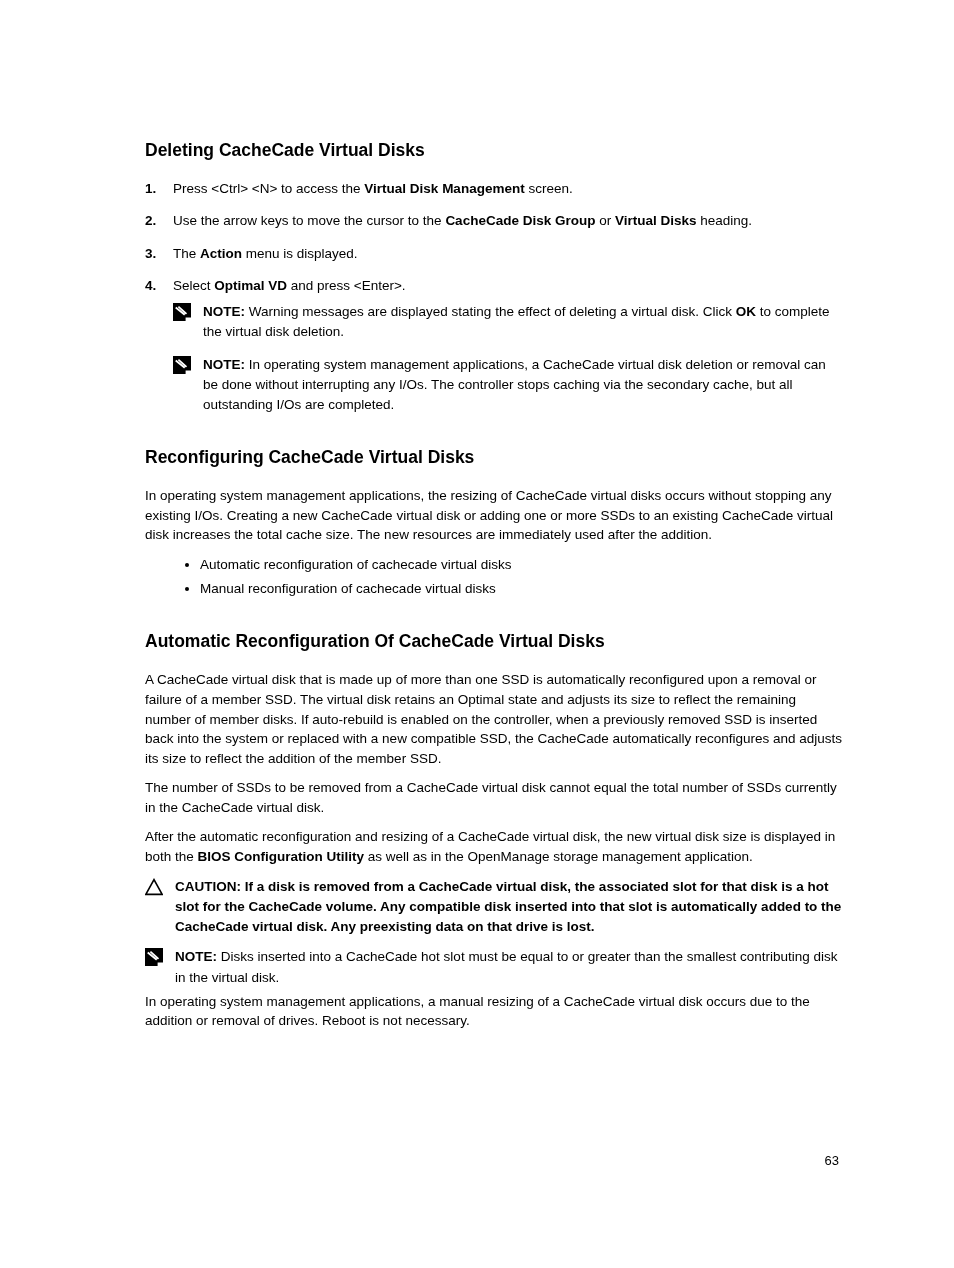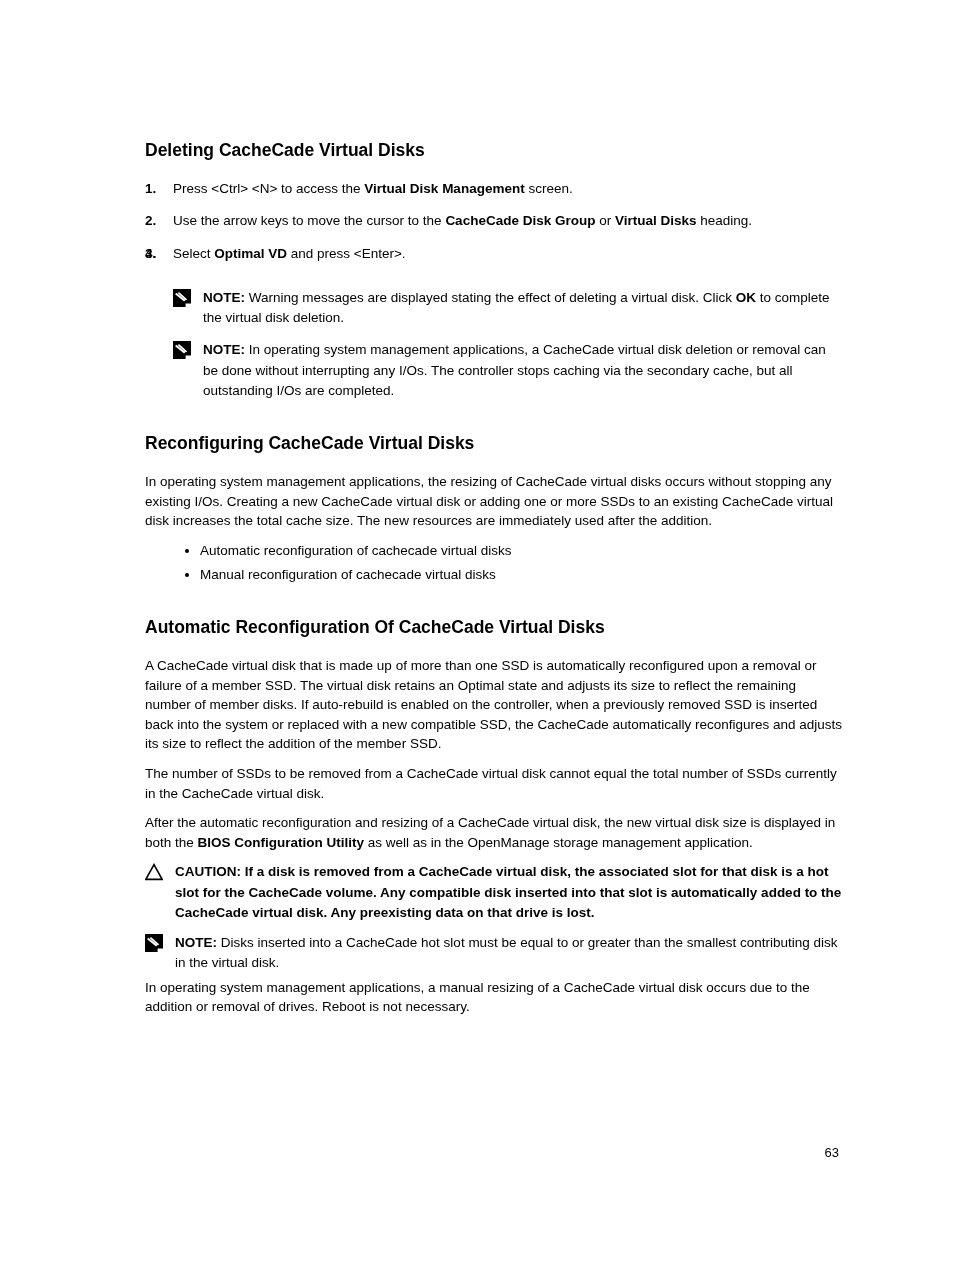--- a/index.html
+++ b/index.html
@@ -79,6 +79,9 @@
       <span>Use the arrow keys to move the cursor to the </span><span class="bold">CacheCade Disk Group</span><span> or </span><span class="bold">Virtual Disks</span><span> heading.</span>
     </li>
     <li>
+      <div>
+        <span>The </span><span class="bold">Action</span><span> menu is displayed.</span>
+      </div>
     </li>
     <li>
       <span>Select </span><span class="bold">Optimal VD</span><span> and press &lt;Enter&gt;.</span>

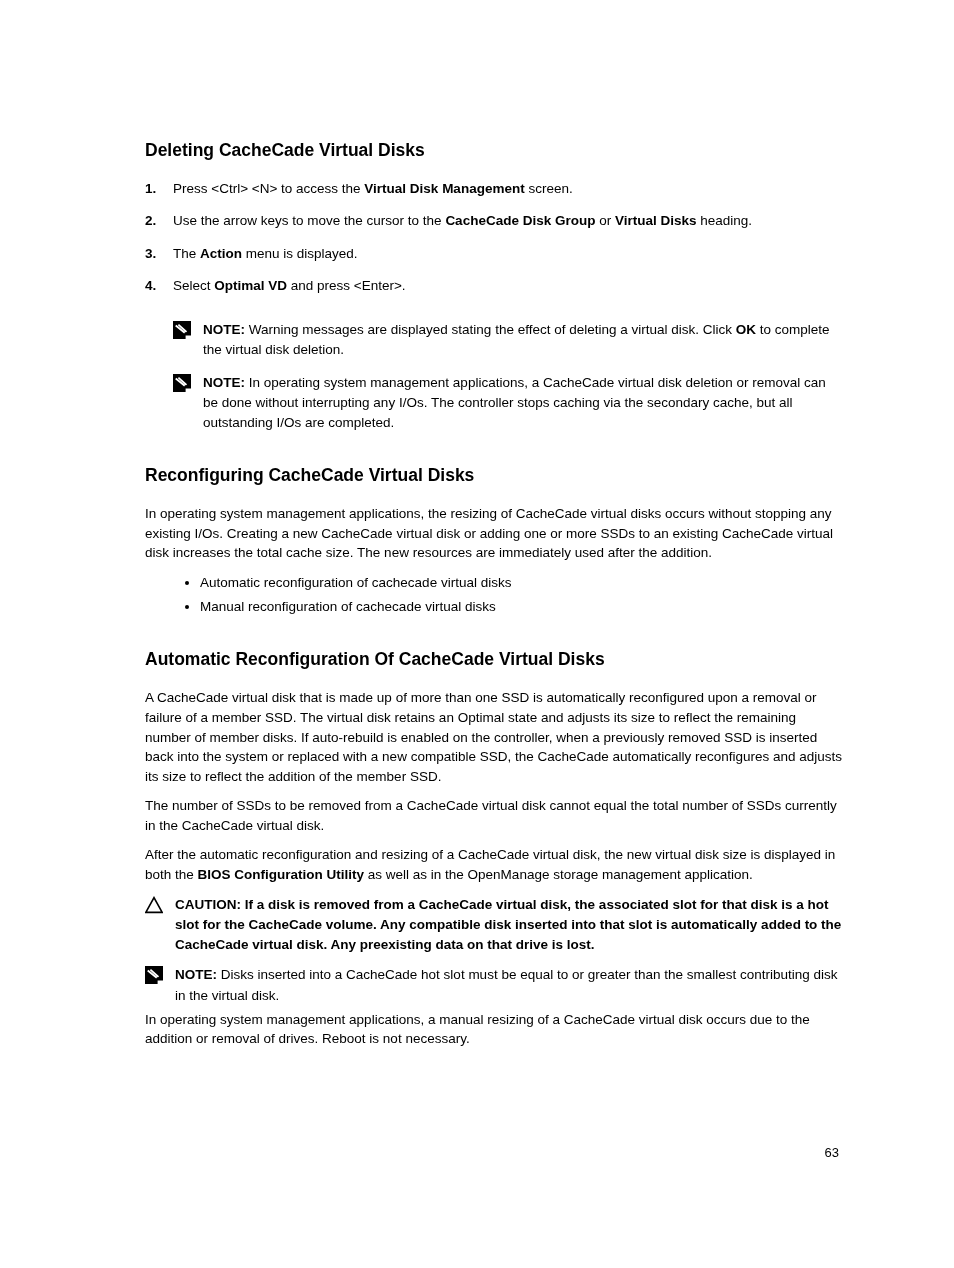--- a/index.html
+++ b/index.html
@@ -86,7 +86,7 @@
     <li>
       <span>Select </span><span class="bold">Optimal VD</span><span> and press &lt;Enter&gt;.</span>
 
-      <div class="note-block" style="margin-top:24px;">
+      <div class="note-block" style="margin-top:6px;">
         <div class="icon-col">
           <svg viewBox="0 0 20 20">
               <polygon points="0,0 20,0 20,16 14,16 14,20 0,20" fill="#000"></polygon>

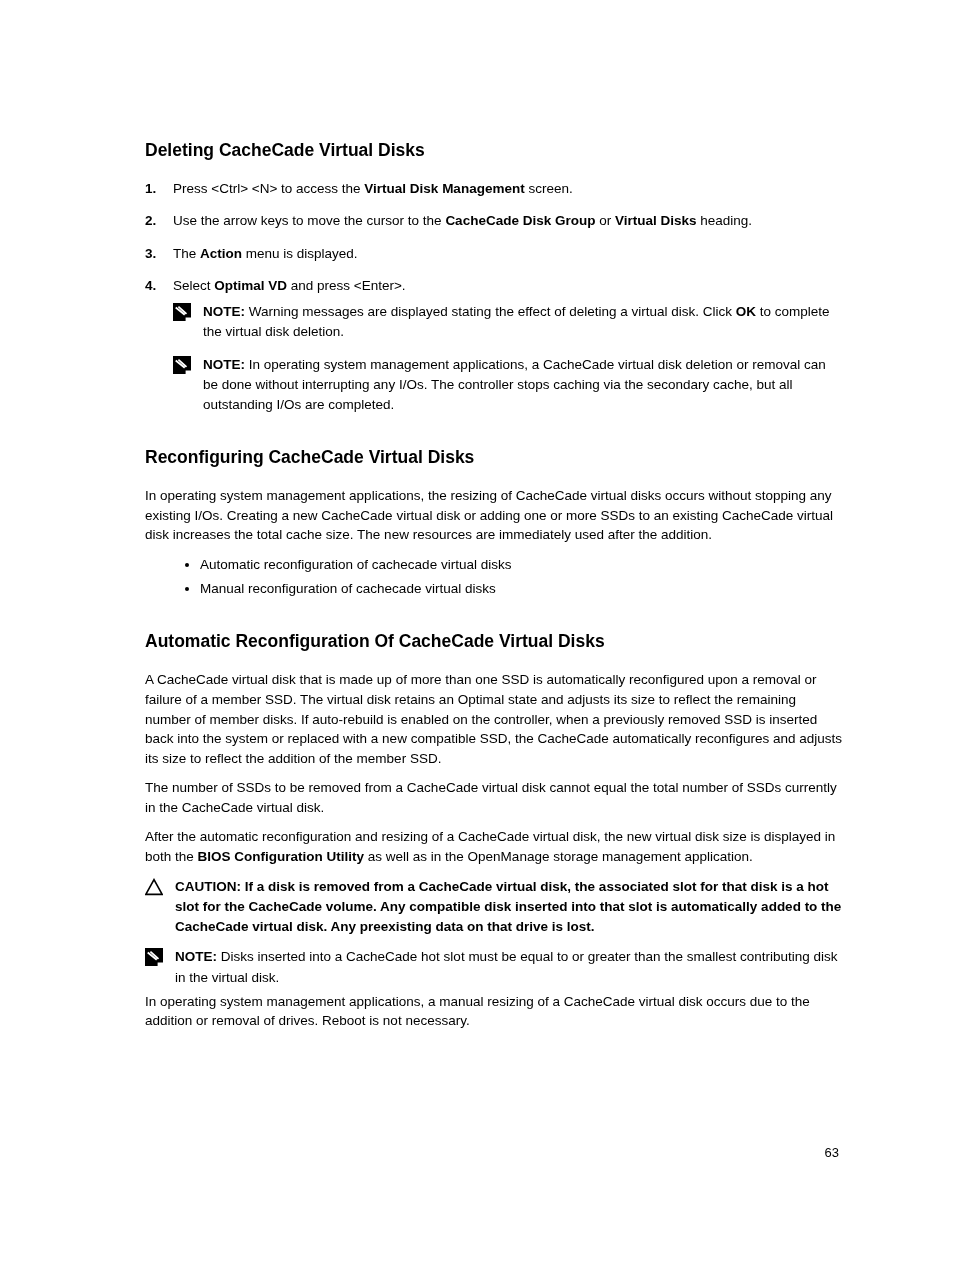--- a/index.html
+++ b/index.html
@@ -59,7 +59,7 @@
   ul.bullets li { margin-bottom: 4px; line-height: 1.5; }
   .page-num {
     position: absolute;
-    bottom: 108px;
+    bottom: 100px;
     right: 115px;
     font-size: 13px;
   }

